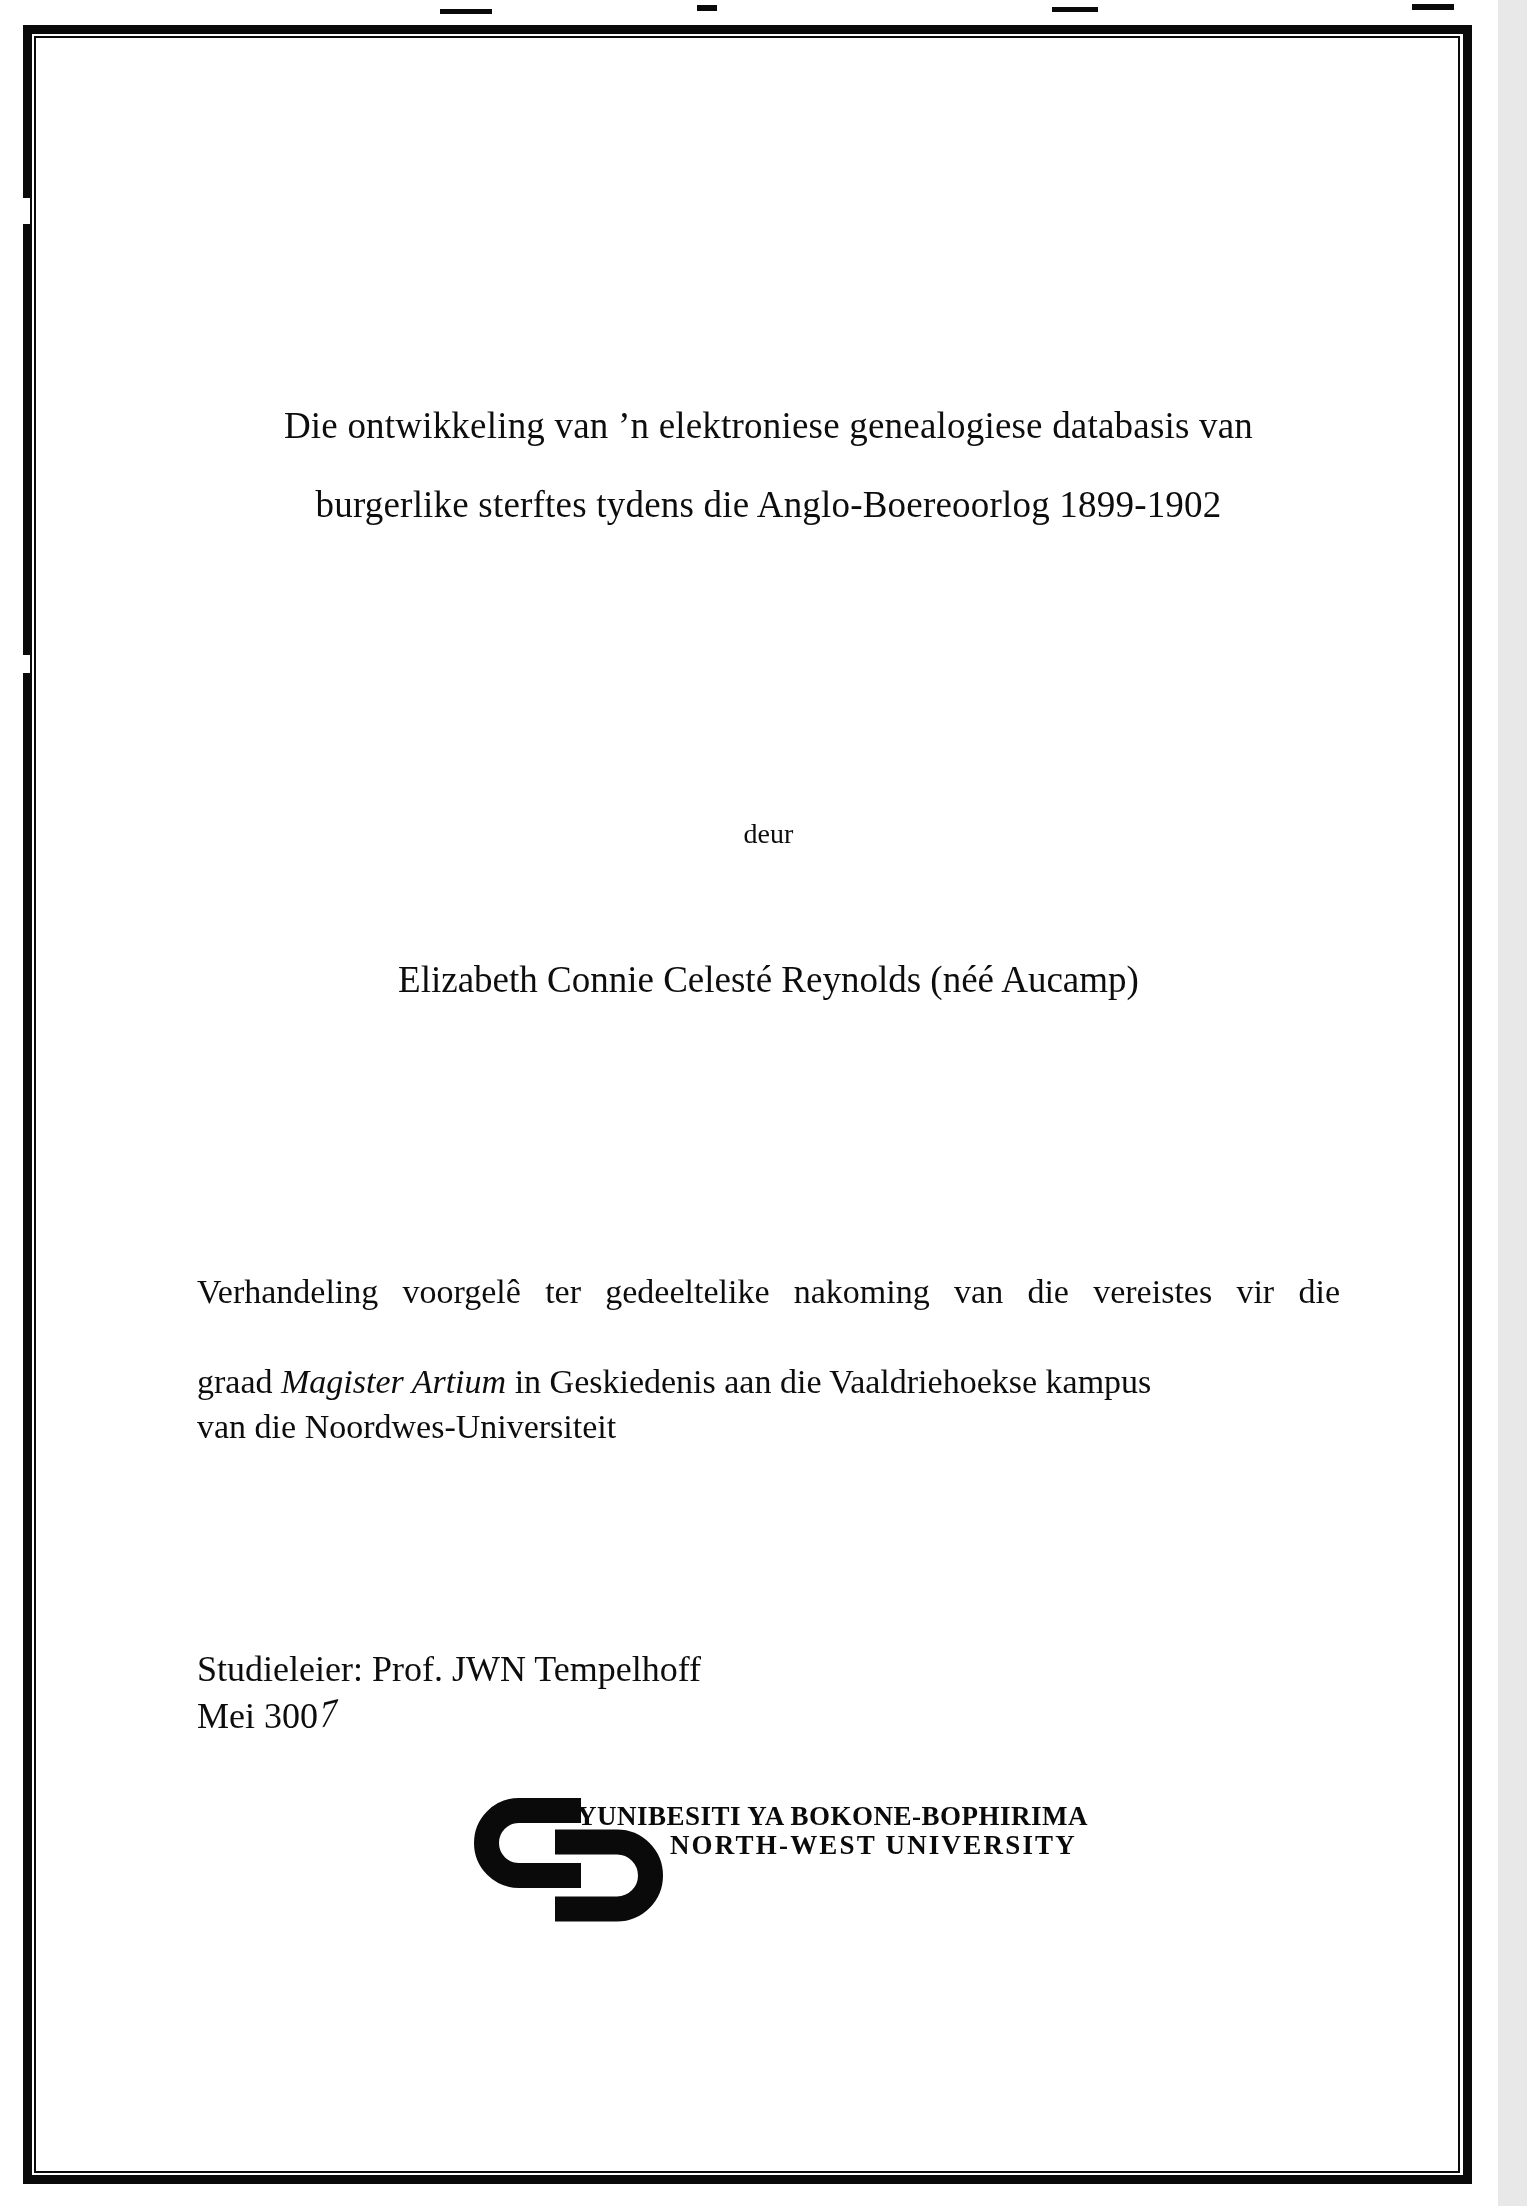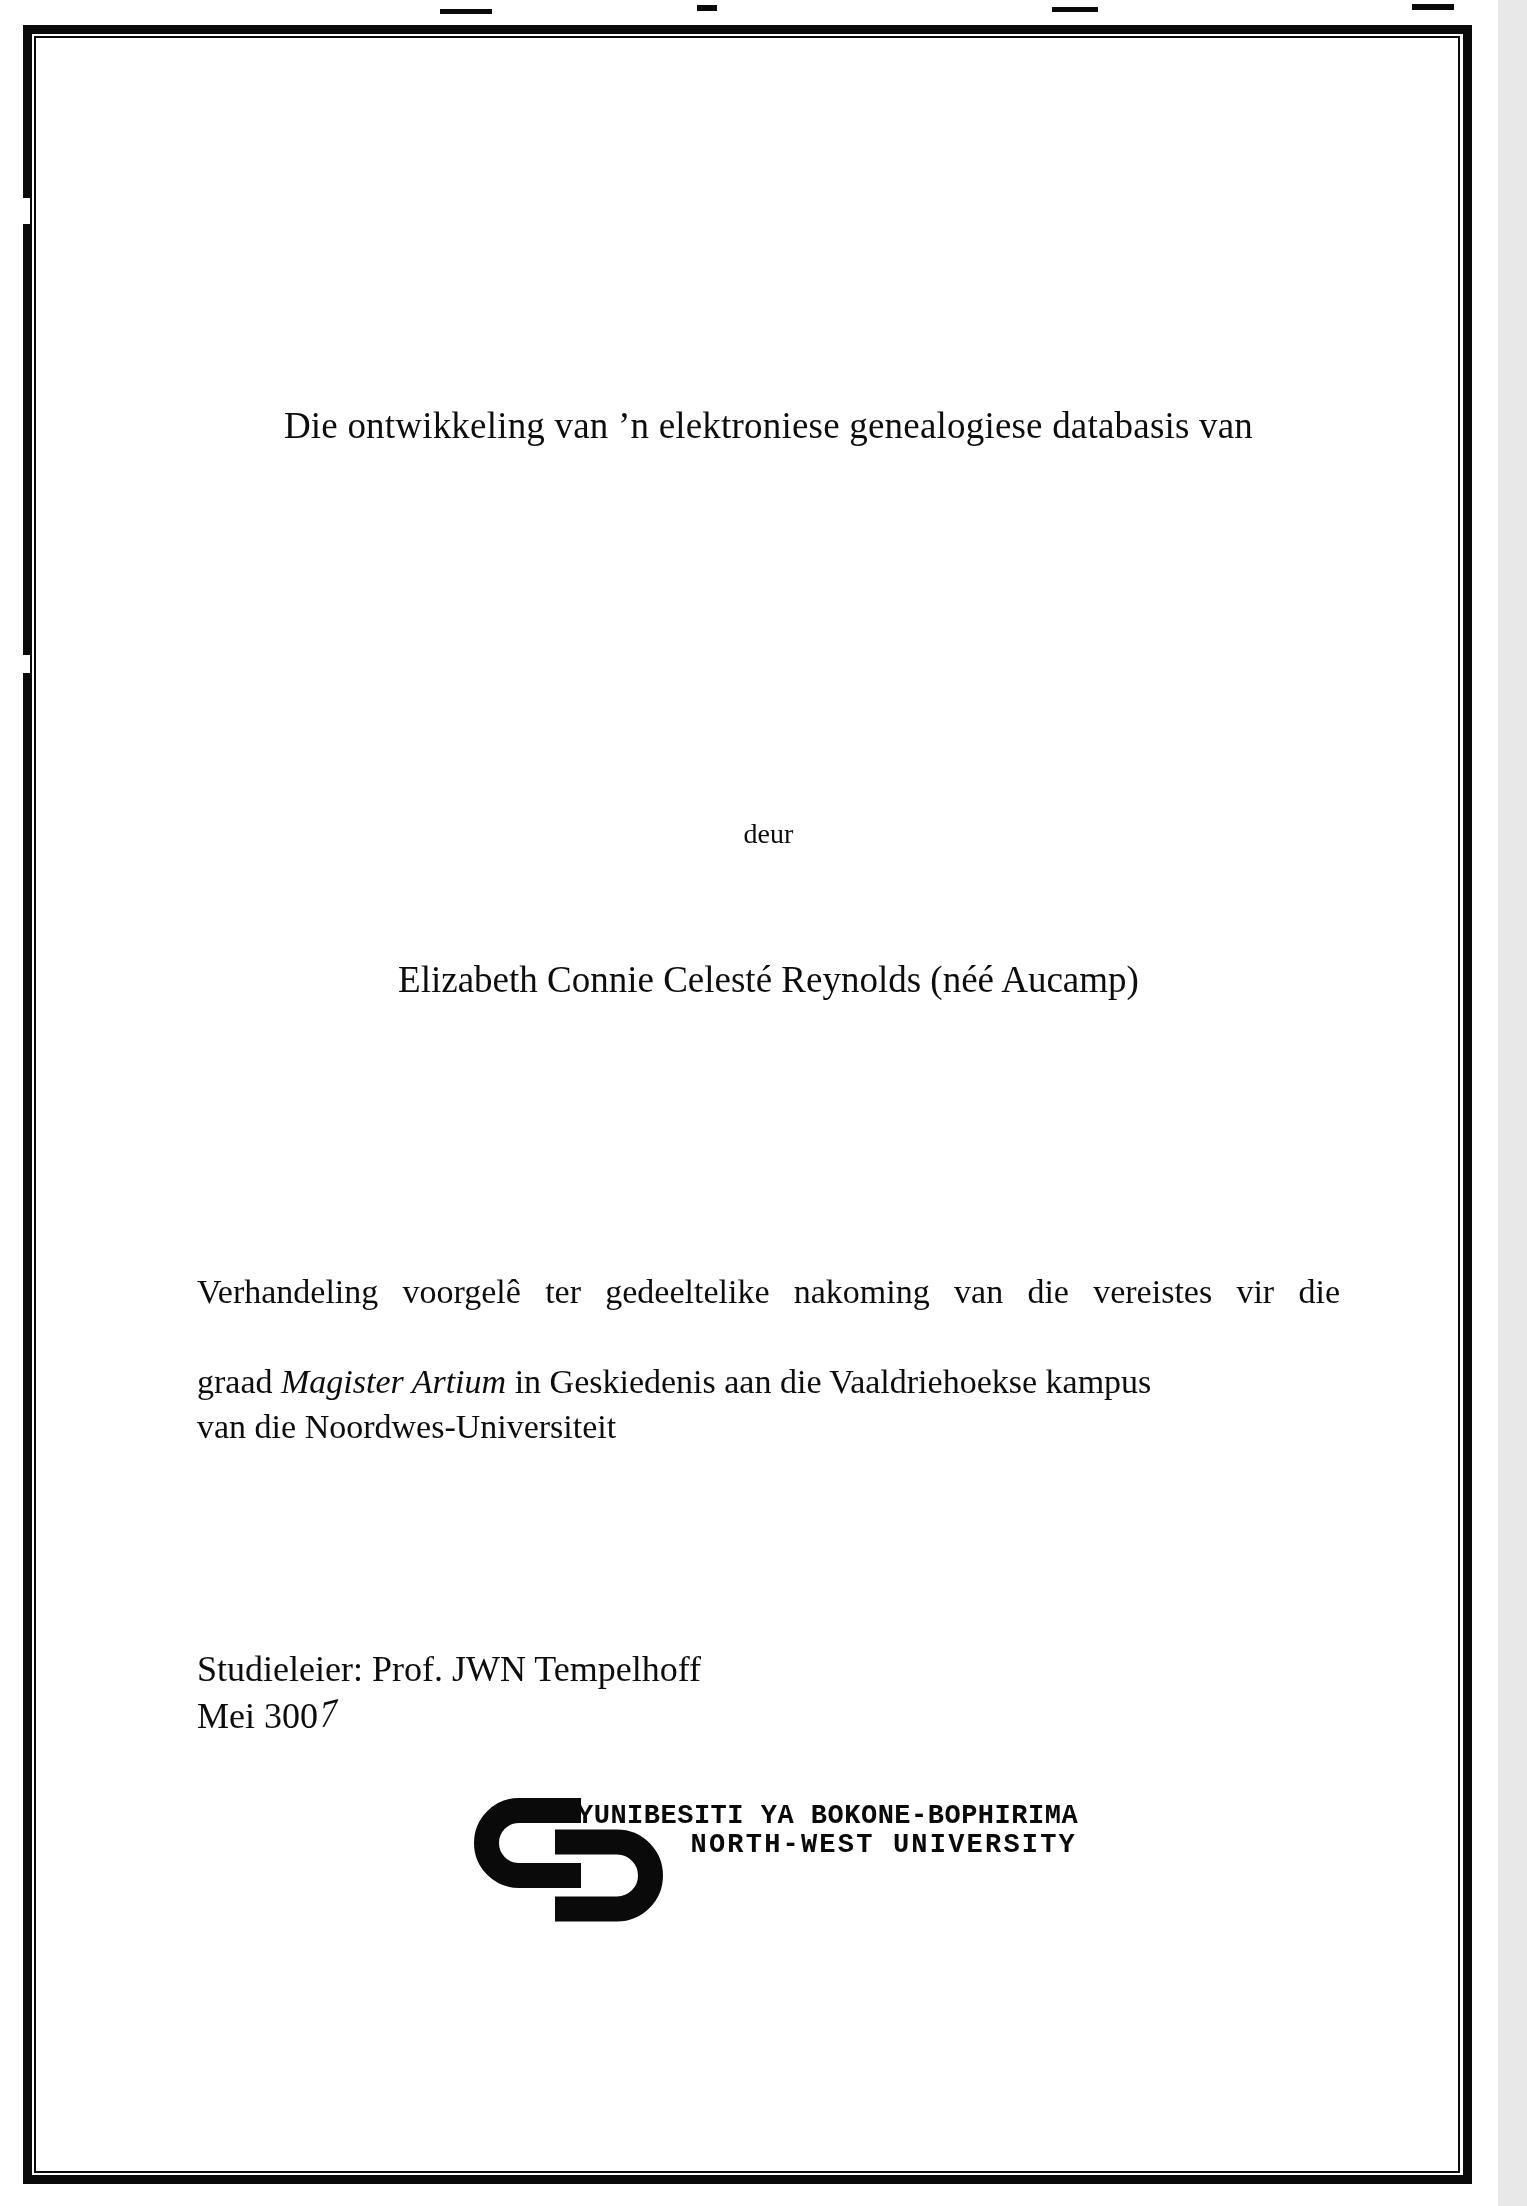--- a/index.html
+++ b/index.html
@@ -132,6 +132,7 @@
 
     <div class="title">
       <div>Die ontwikkeling van ’n elektroniese genealogiese databasis van</div>
+      <div>burgerlike sterftes tydens die Anglo-Boereoorlog 1899-1902</div>
     </div>
 
     <div class="byline">deur</div>

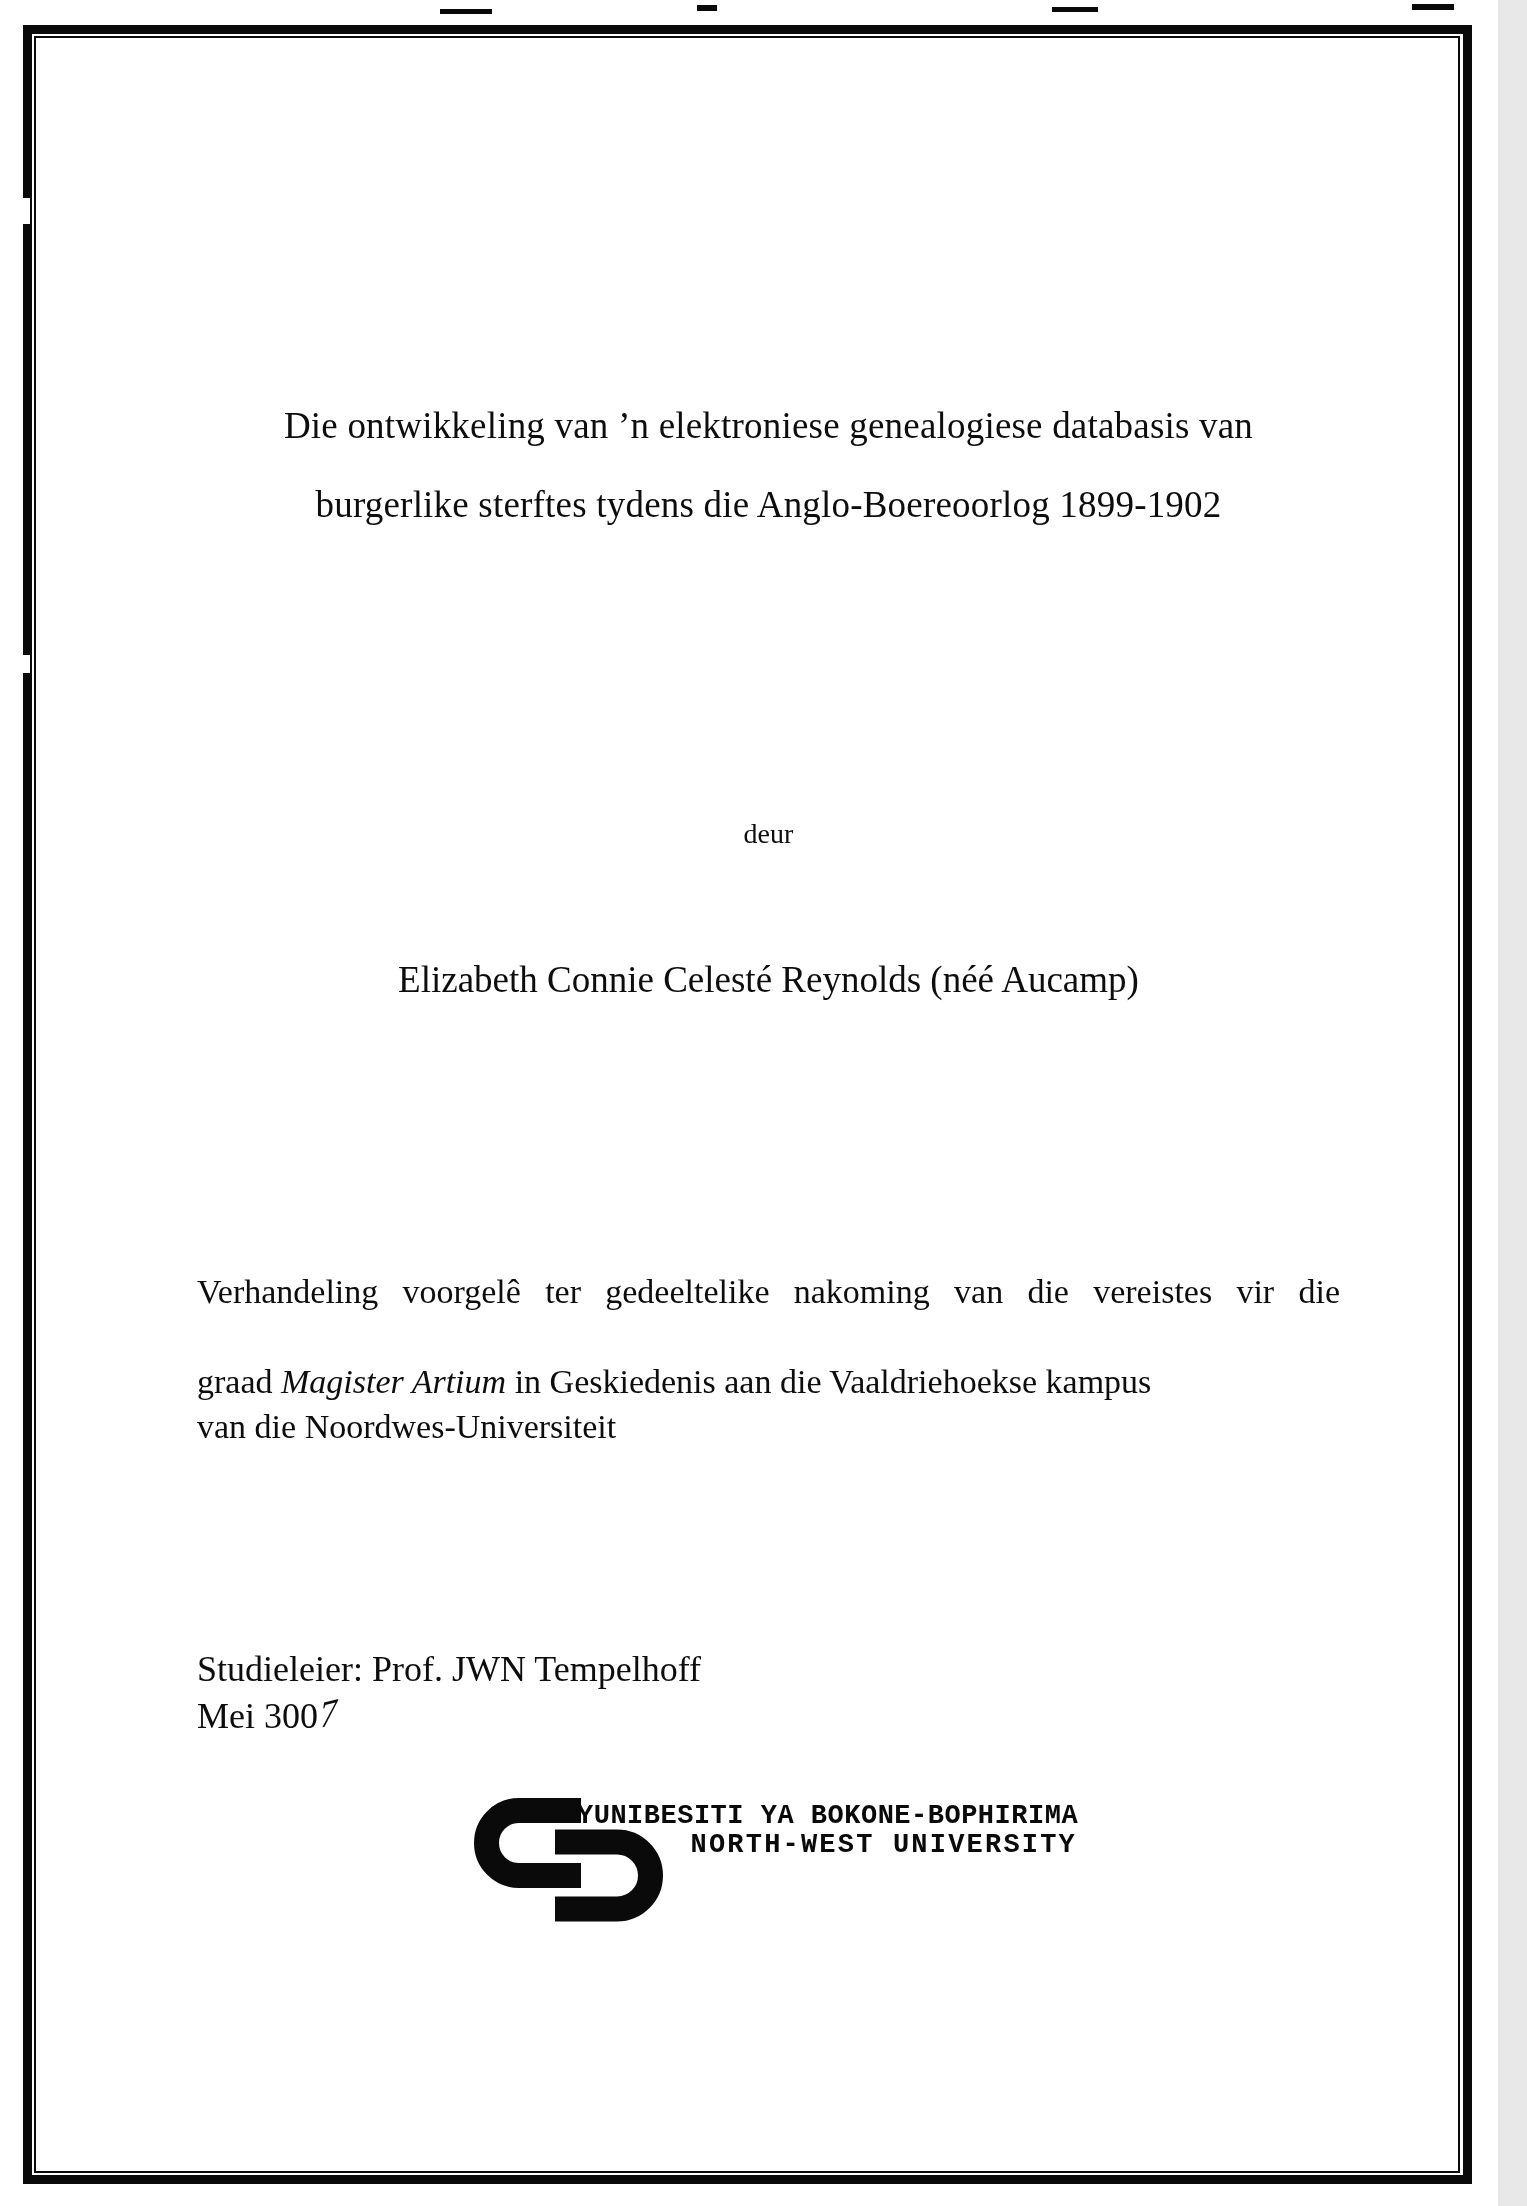--- a/index.html
+++ b/index.html
@@ -101,7 +101,7 @@
     left: 380px; top: 6px;
     width: 500px;
     text-align: right;
-    font-family: Liberation Mono, monospace;
+    font-family: Liberation Serif, serif;
     font-weight: bold;
     font-size: 27px;
     line-height: 29px;

